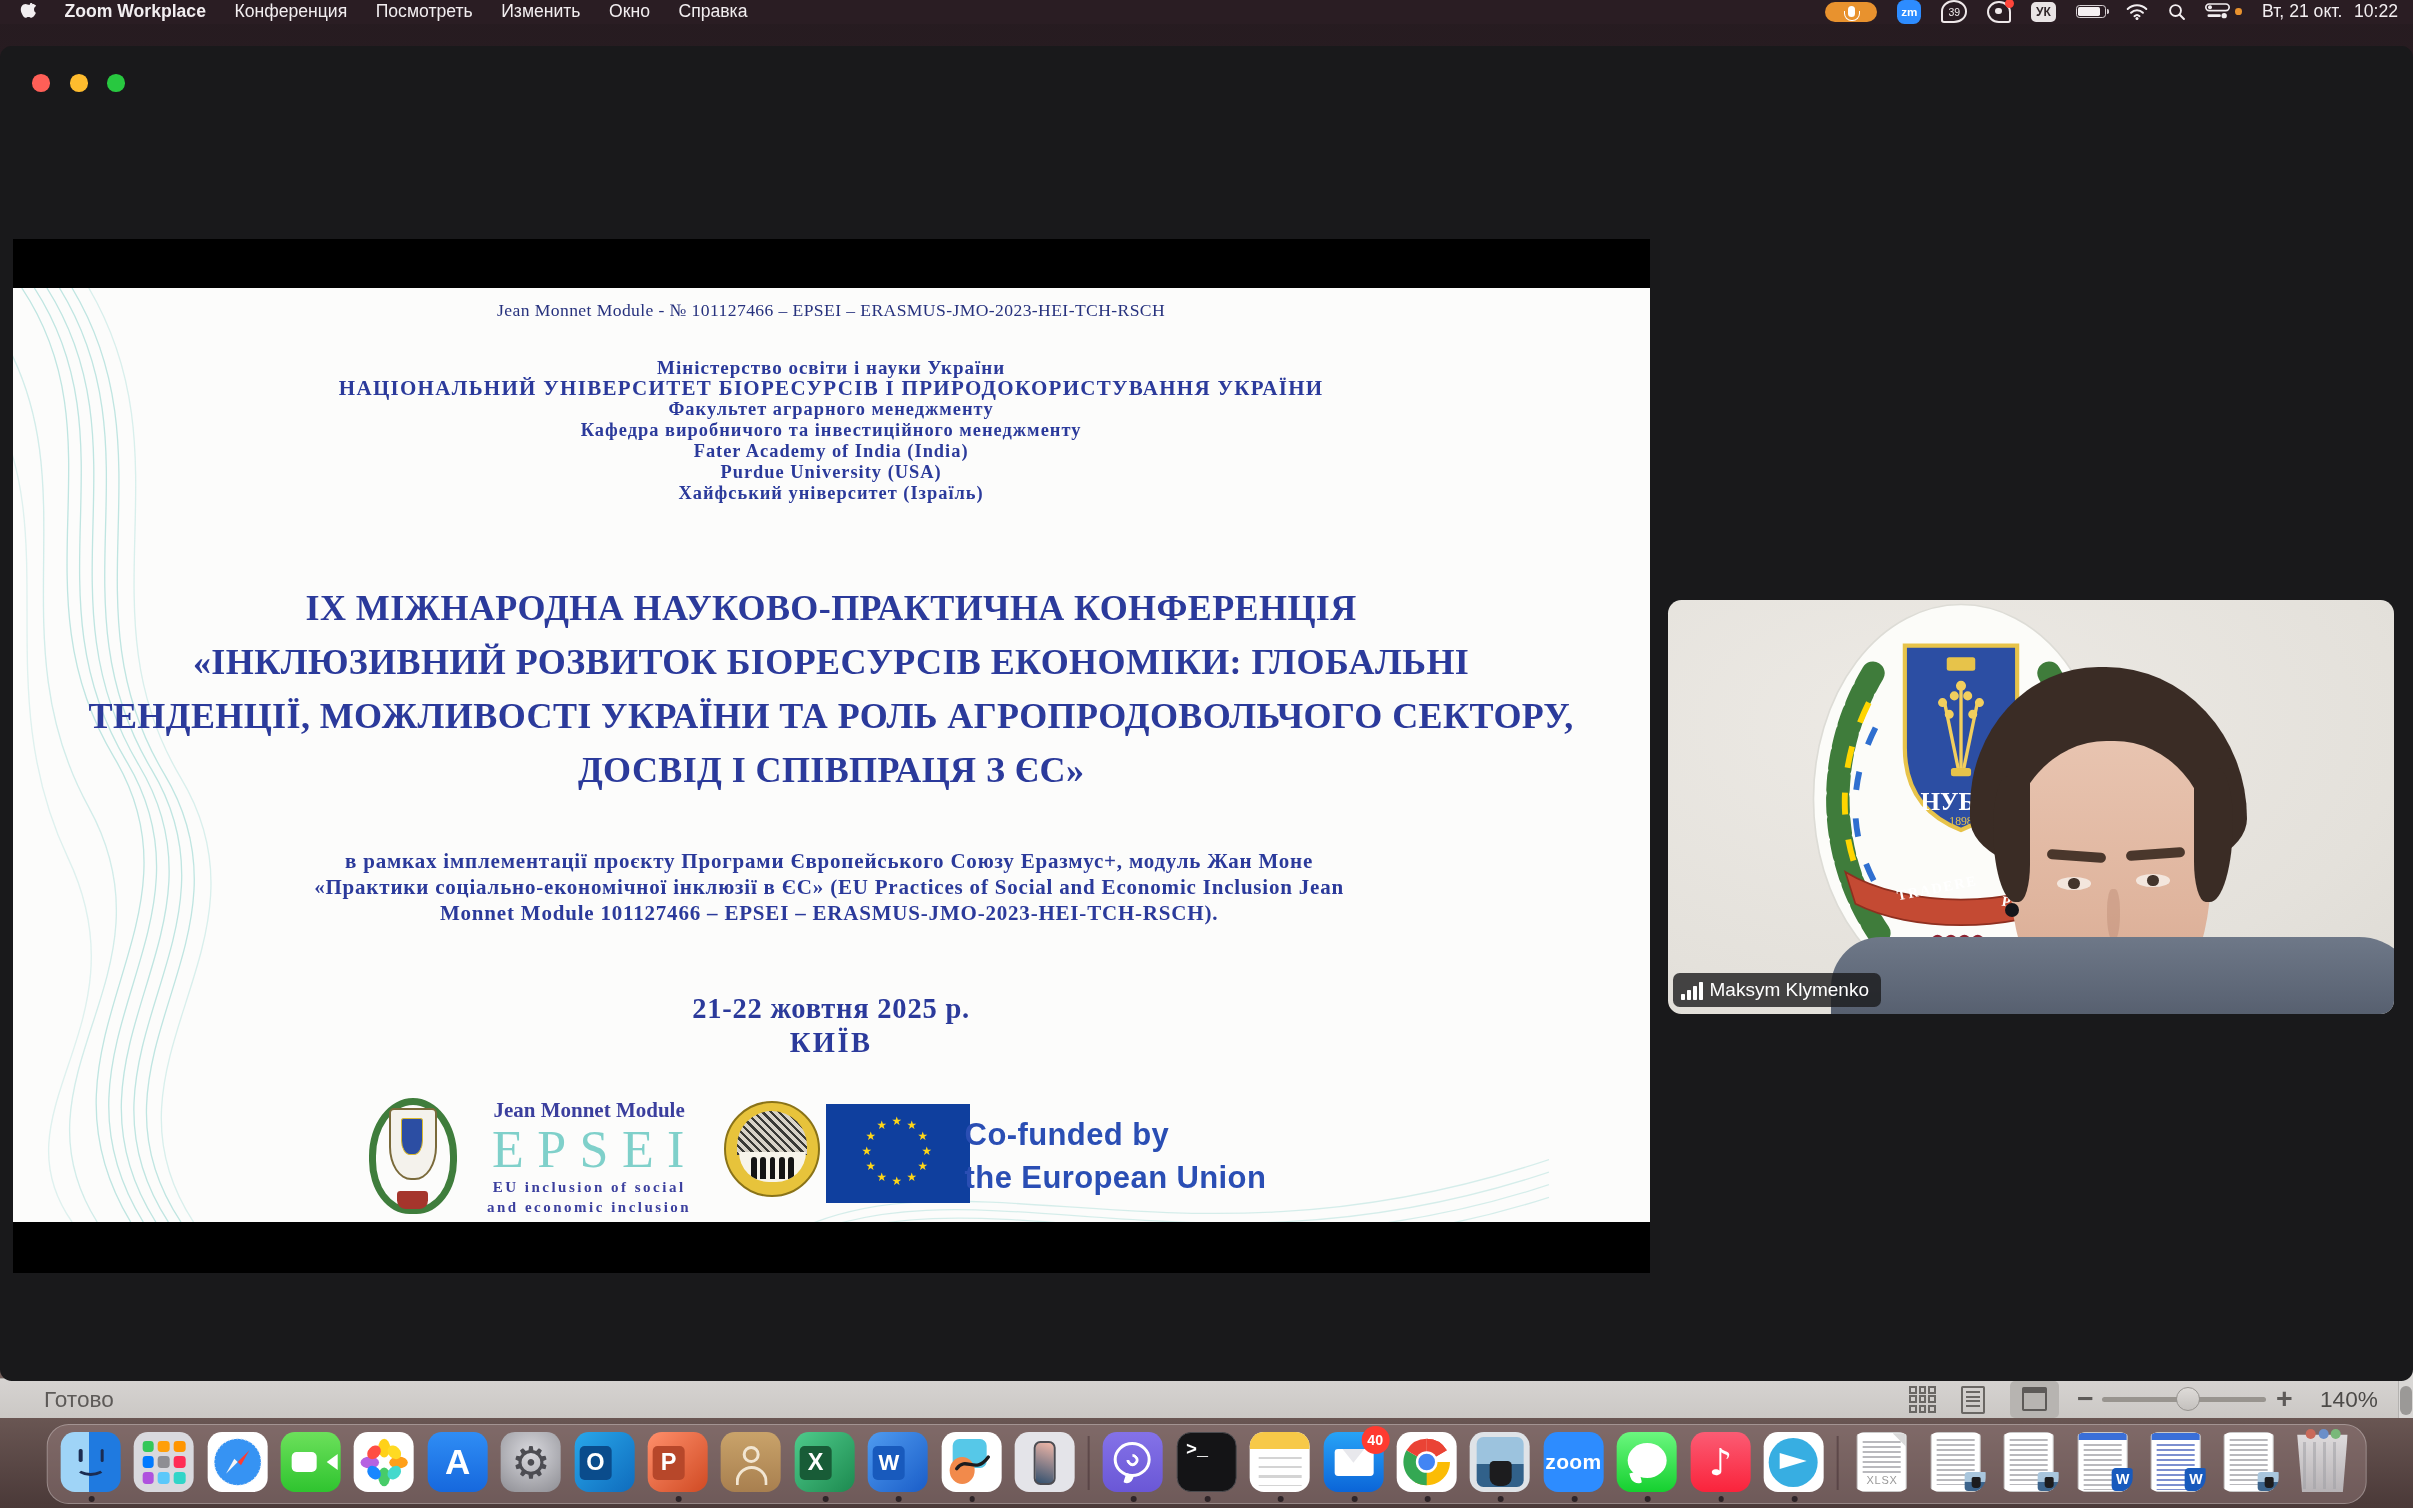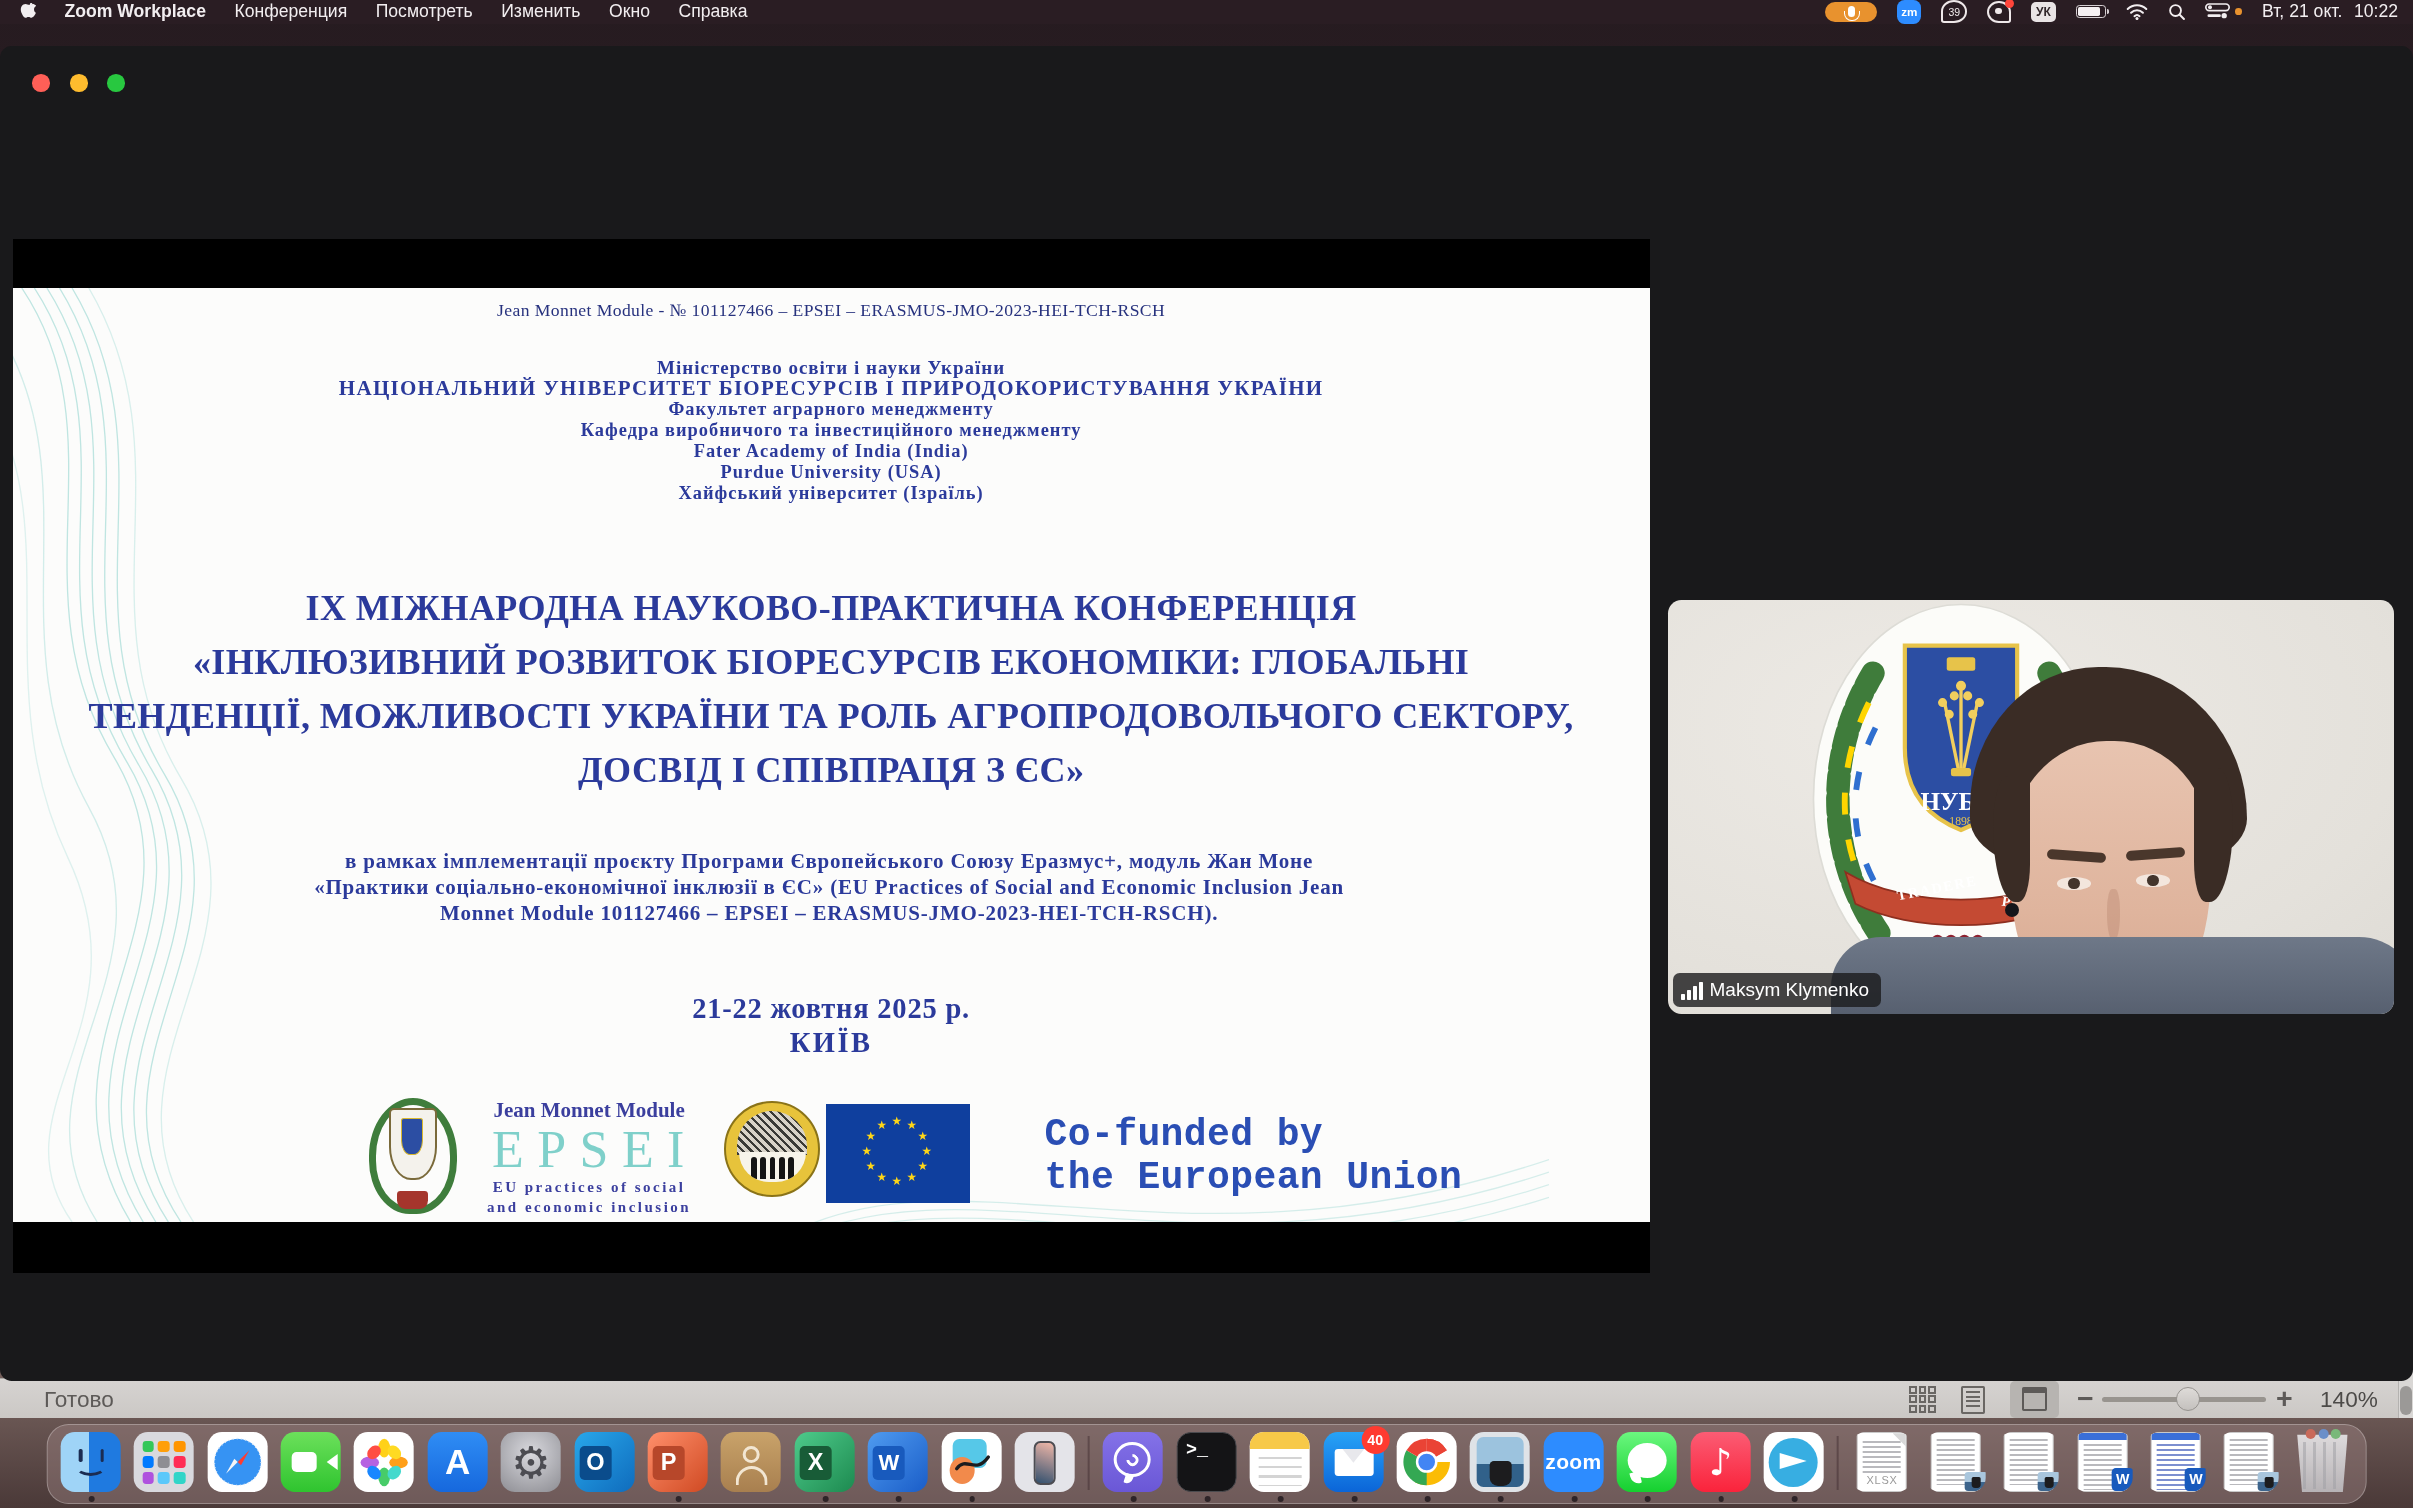--- a/index.html
+++ b/index.html
@@ -66,8 +66,8 @@
   .logo-round .people i{width:5.9px;height:22px;background:#141414;border-radius:3.4px 3.4px 0 0;}
   .logo-euflag{position:absolute;left:813px;top:816px;width:144px;height:99px;background:#0f3f9e;}
   .logo-euflag .star{position:absolute;color:#ffd617;font-size:11.7px;line-height:11.7px;font-family:"DejaVu Sans",sans-serif;}
-  .cofunded{position:absolute;left:1032px;top:825px;text-align:left;font-family:Liberation Mono, monospace;
-    font-weight:bold;font-size:38px;line-height:43px;color:#2a4eb4;letter-spacing:0.4px;}
+  .cofunded{position:absolute;left:952px;top:825px;text-align:left;font-family:Liberation Sans, sans-serif;
+    font-weight:bold;font-size:31px;line-height:43px;color:#2a4eb4;letter-spacing:0.4px;}
   
   .video{position:absolute;left:1668px;top:554px;width:726px;height:414px;border-radius:13.4px;overflow:hidden;
     background:radial-gradient(120% 120% at 35% 30%,#edeae5 0%,#e4e1db 55%,#d8d5cf 100%);}

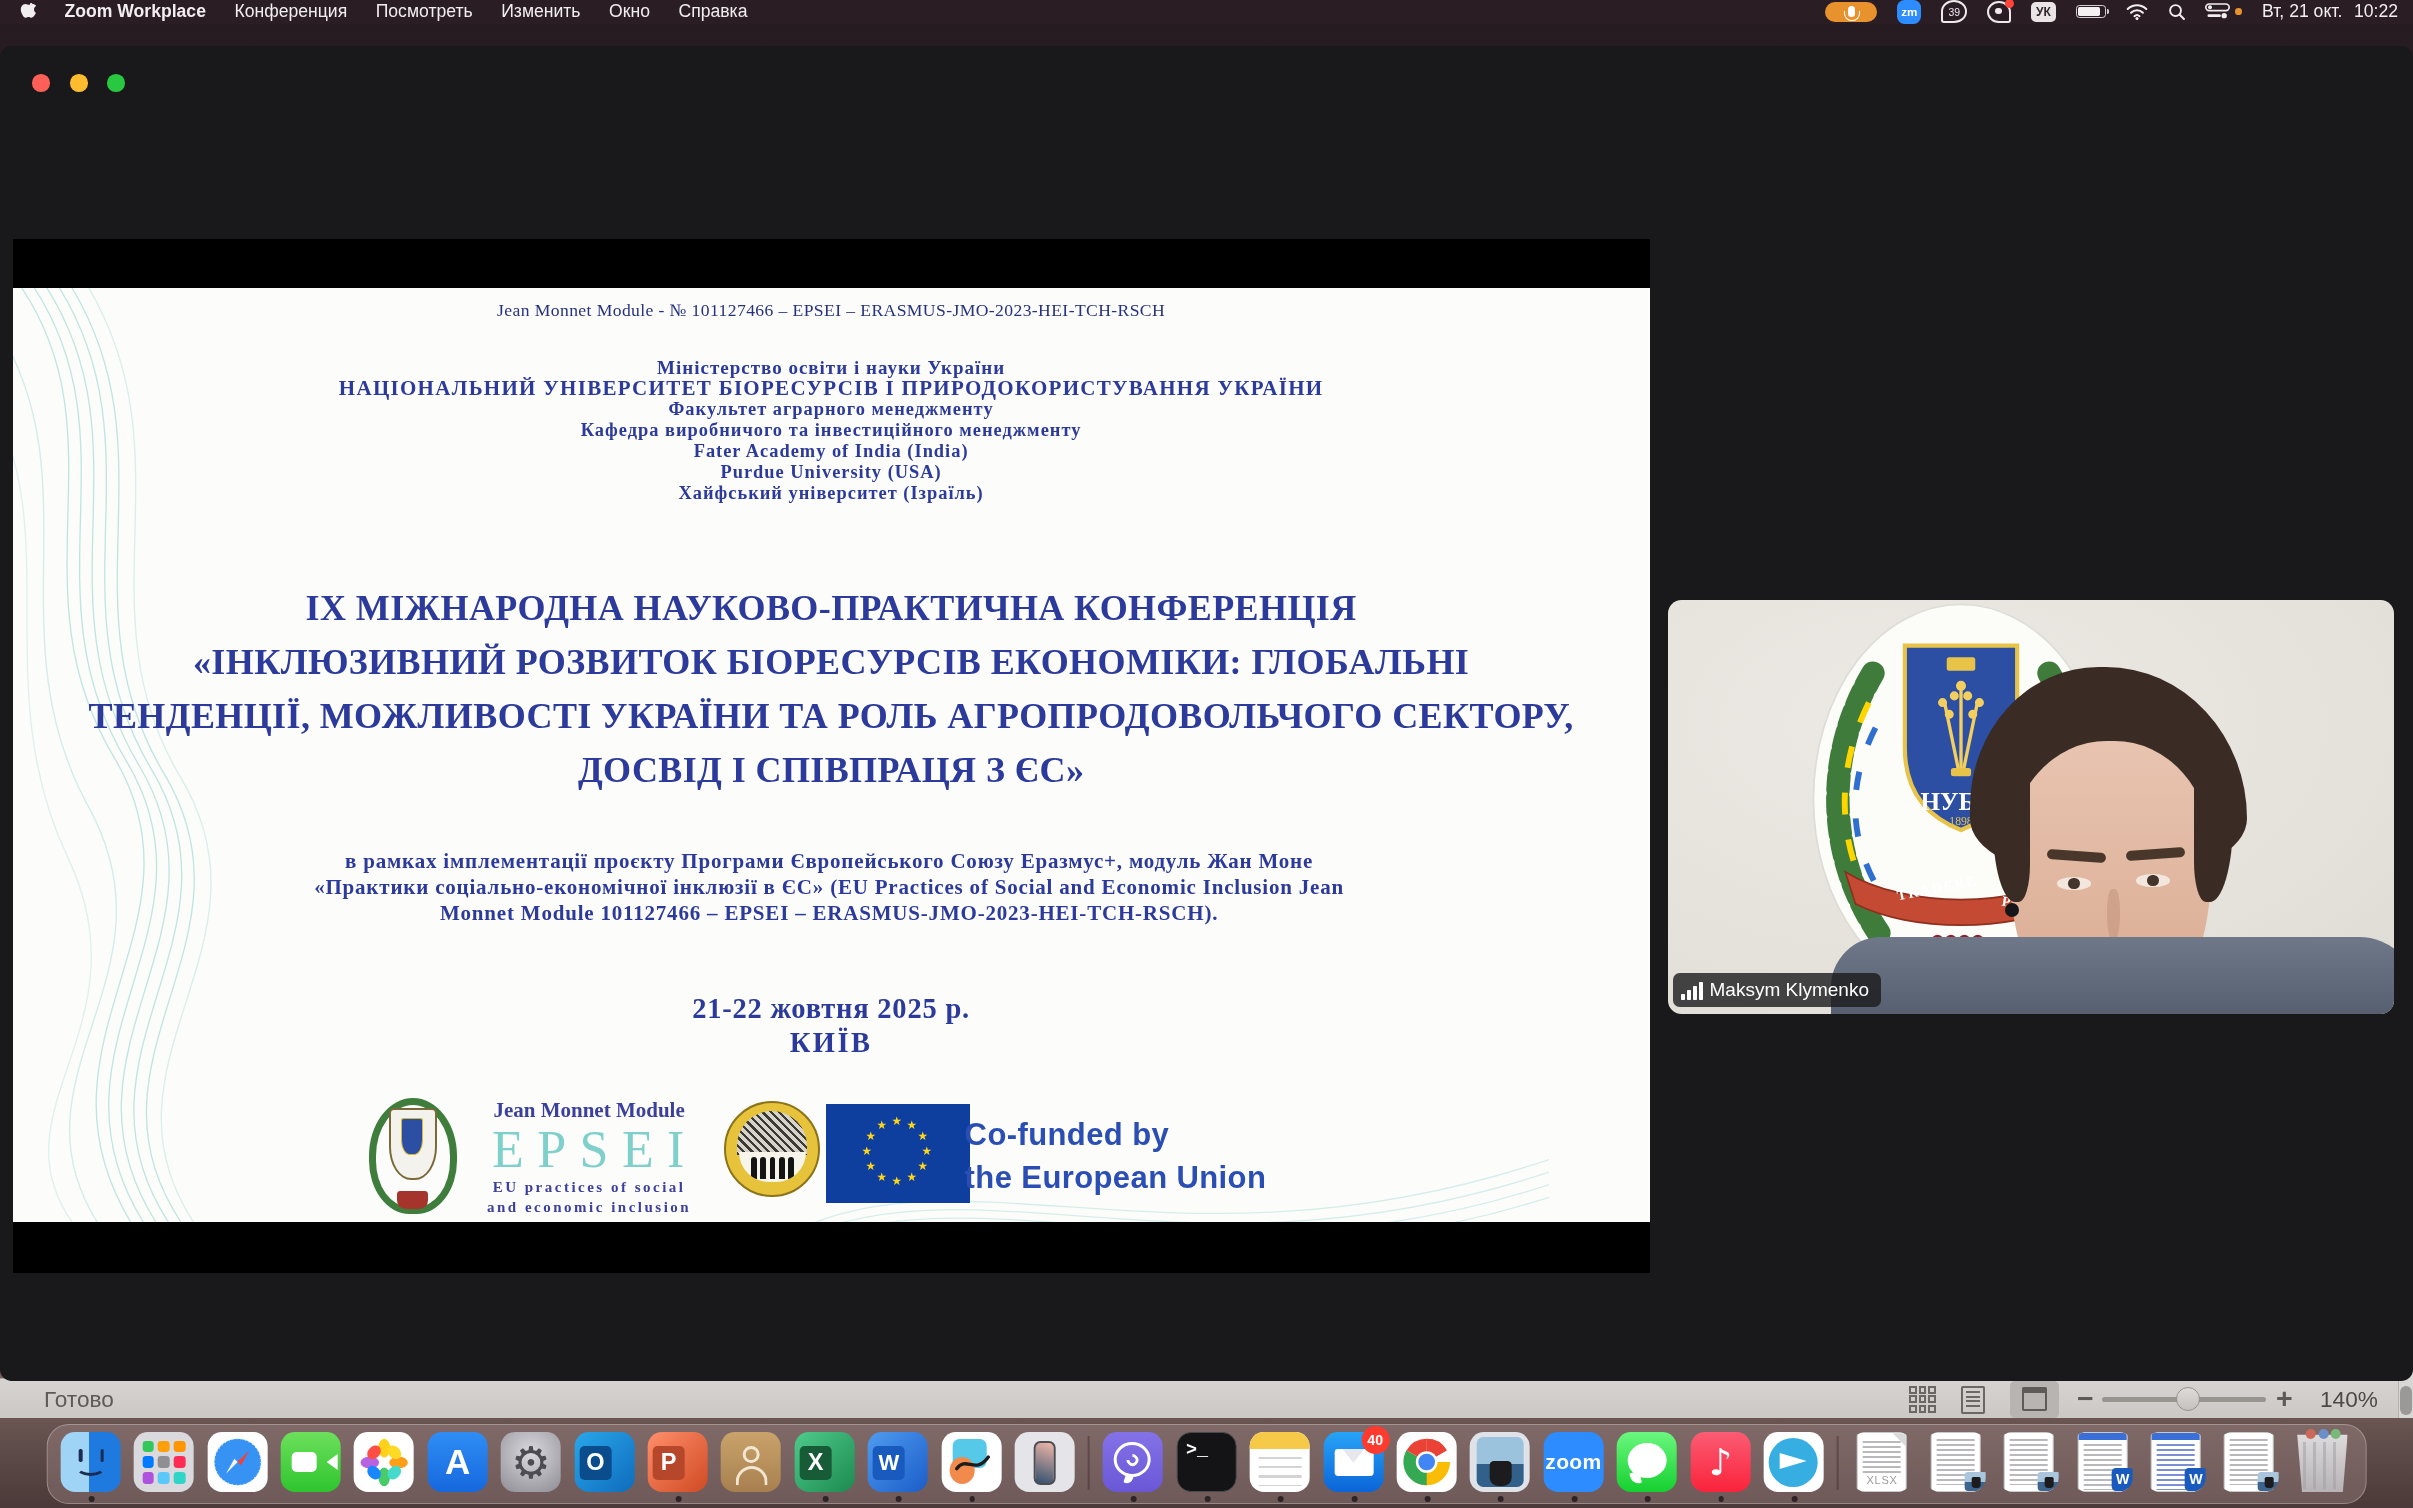--- a/index.html
+++ b/index.html
@@ -334,7 +334,7 @@
       <div class="logo-epsei">
         <div class="jm">Jean Monnet Module</div>
         <div class="word">EPSEI</div>
-        <div class="sub">EU practices of social</div>
+        <div class="sub">EU inclusion of social</div>
         <div class="sub">and economic inclusion</div>
       </div>
 

